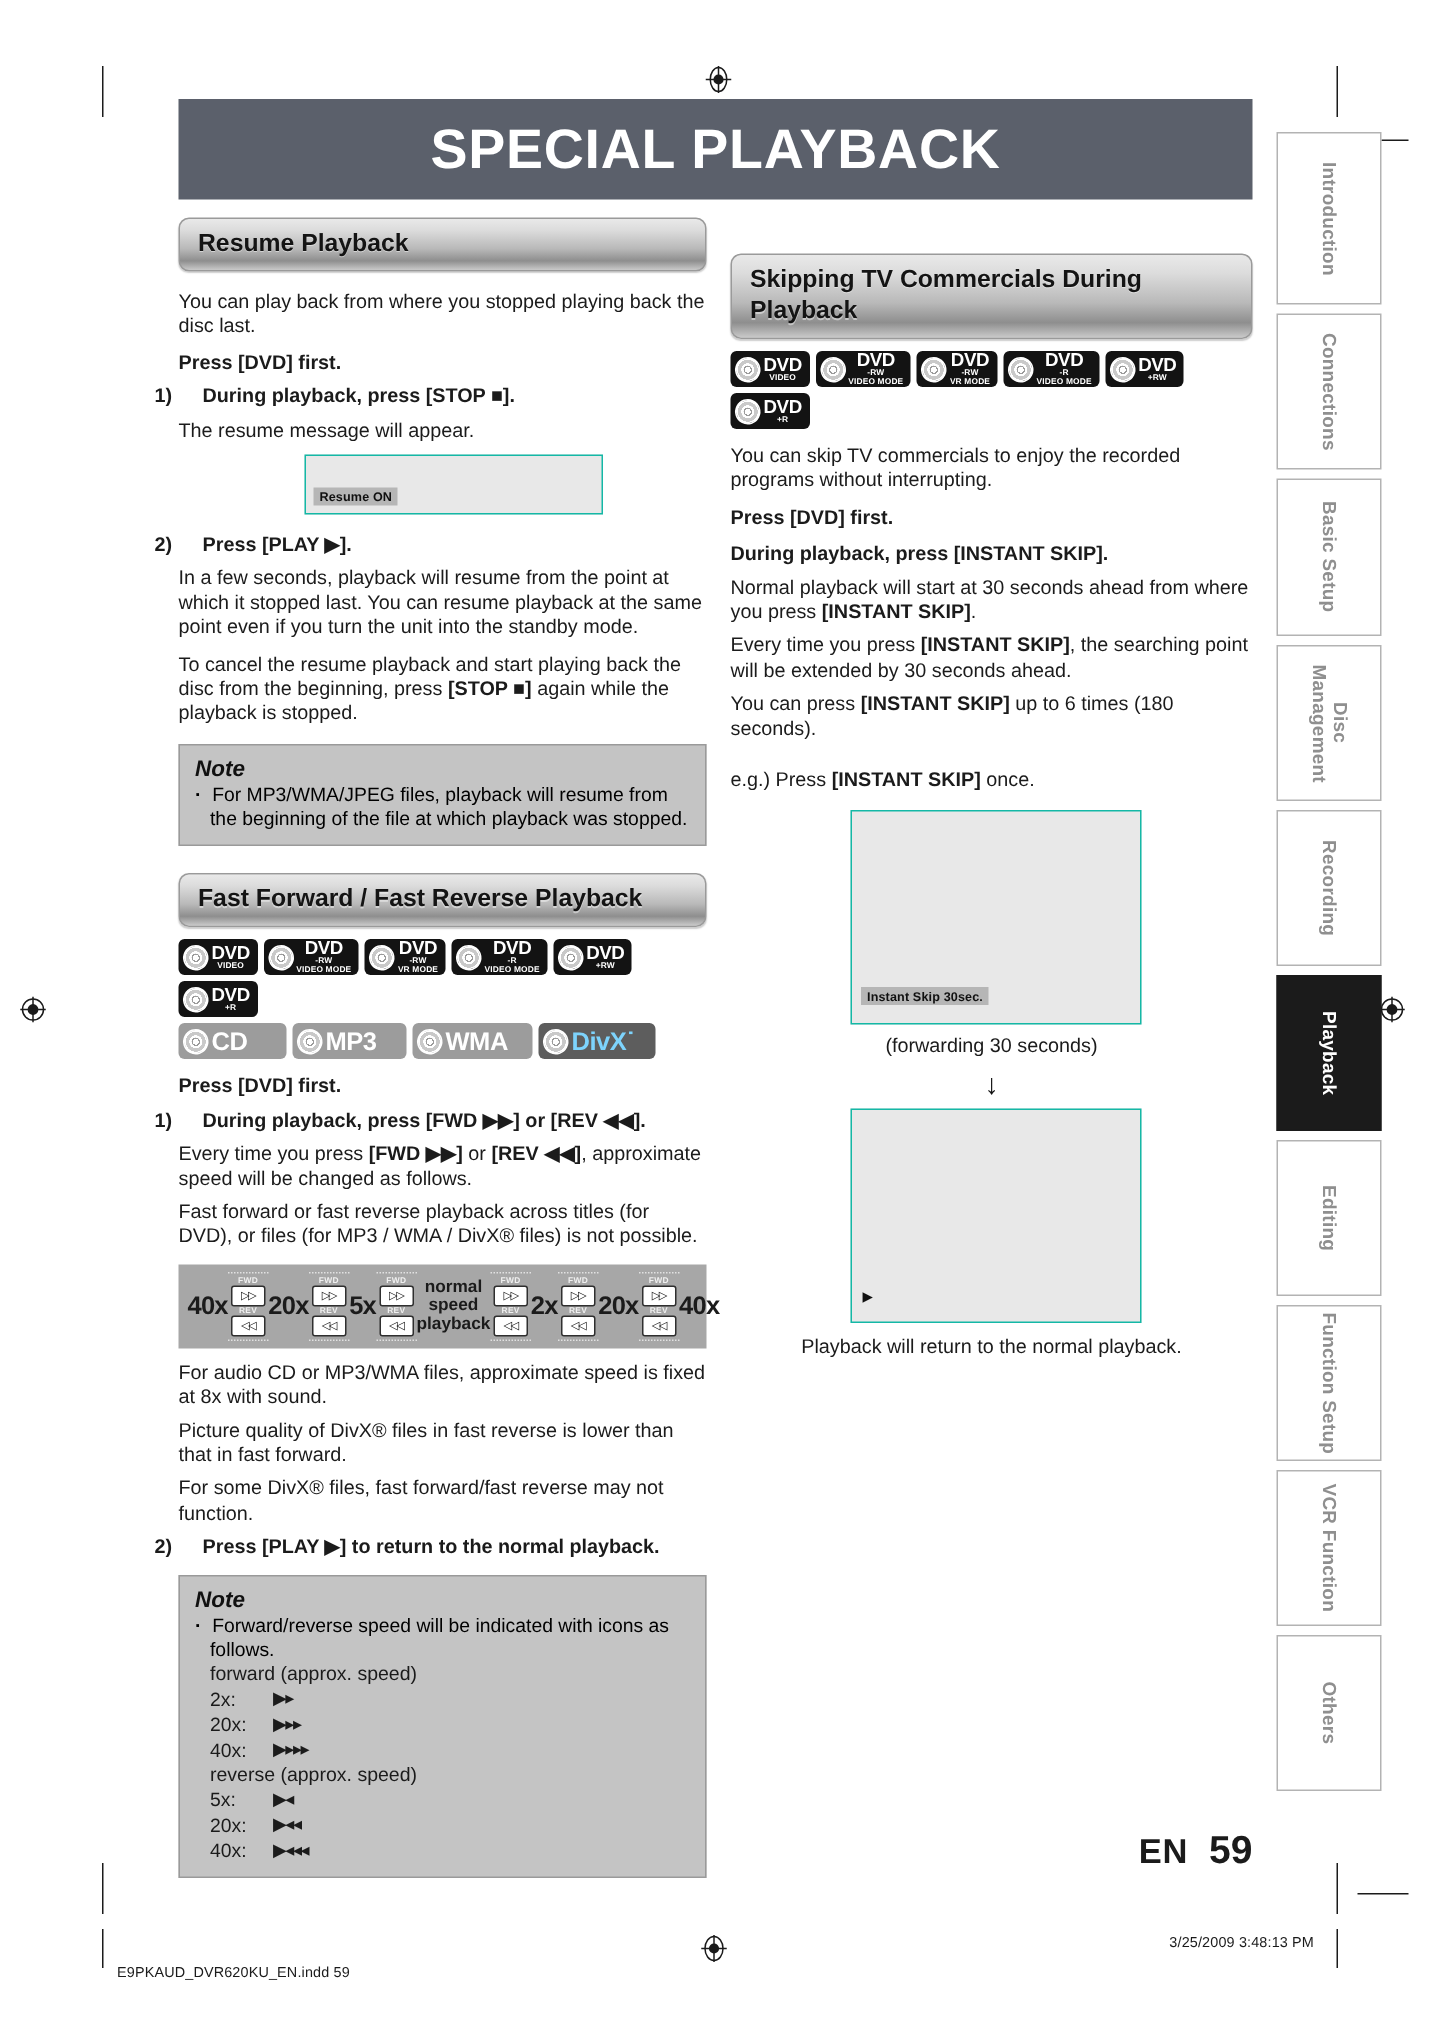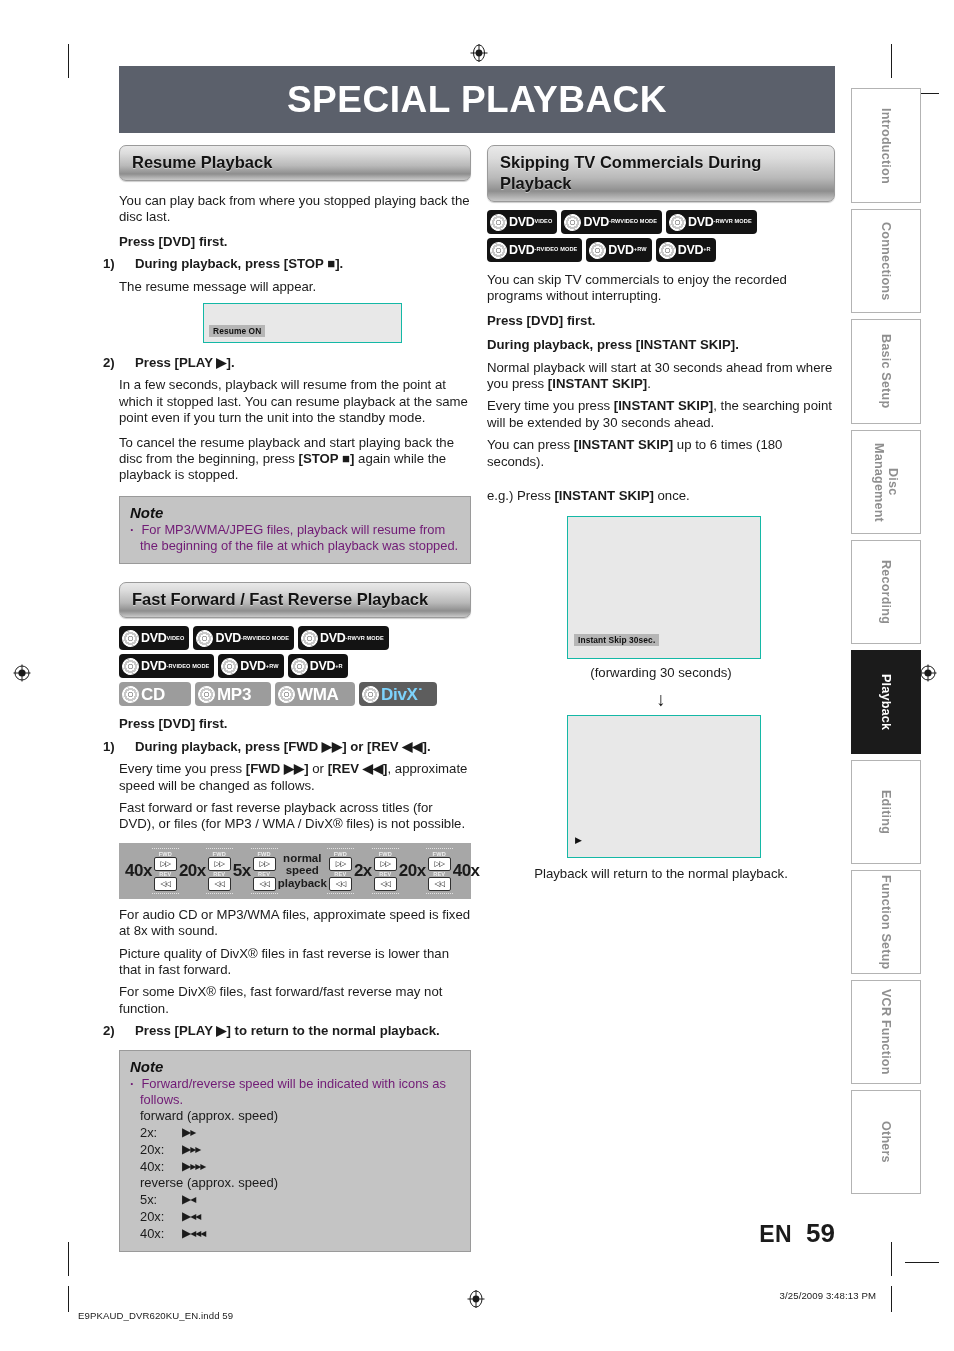--- a/index.html
+++ b/index.html
@@ -442,7 +442,7 @@
 
   <div class="col-right">
 
-    <div class="sect" style="min-height:52px;">
+    <div class="sect" style="min-height:52px;margin-top:24px;">
       <div class="sect-text">Skipping TV Commercials During Playback</div>
     </div>
     <div class="sp8"></div>

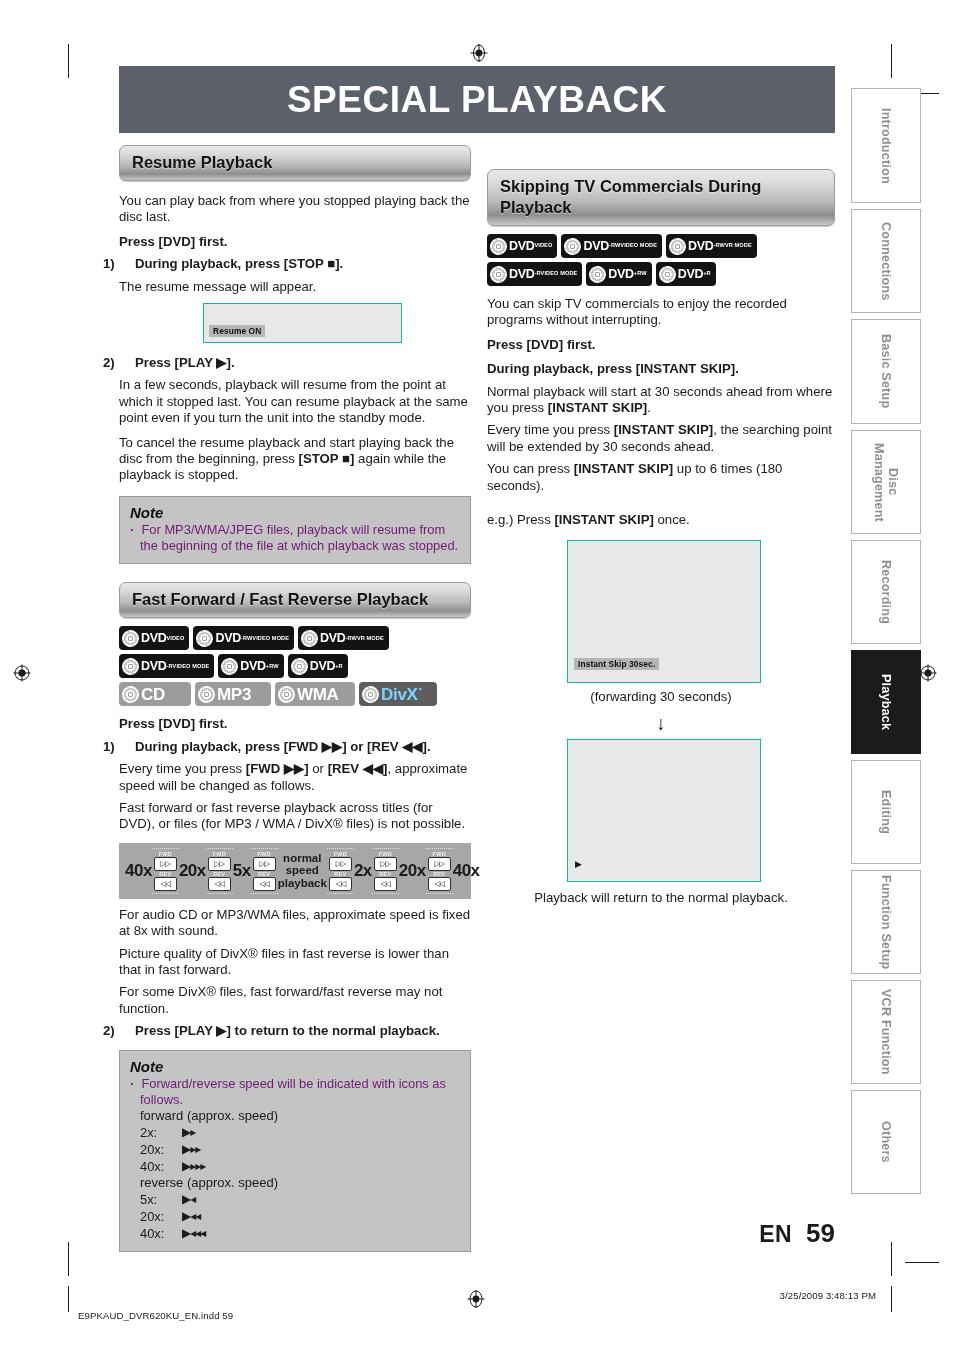--- a/index.html
+++ b/index.html
@@ -76,7 +76,7 @@
     background:radial-gradient(circle at 50% 50%,#ffffff 0 18%,#9b9b9b 19% 26%,#ffffff 27% 40%,#c9c9c9 41% 62%,#ffffff 63% 78%,#b5b5b5 79% 100%);
     border:1px solid #ffffff;flex:0 0 auto;transform:rotate(-18deg);
   }
-  .badge .lbl{display:flex;flex-direction:row;align-items:center;line-height:1;}
+  .badge .lbl{display:flex;flex-direction:column;align-items:center;line-height:1;}
   .badge .l1{font-size:12.5px;font-weight:bold;letter-spacing:-0.3px;}
   .badge .l2{font-size:5.6px;font-weight:bold;letter-spacing:0.1px;margin-top:.5px;white-space:nowrap;}
   .badge.plain .l1{font-size:17px;}

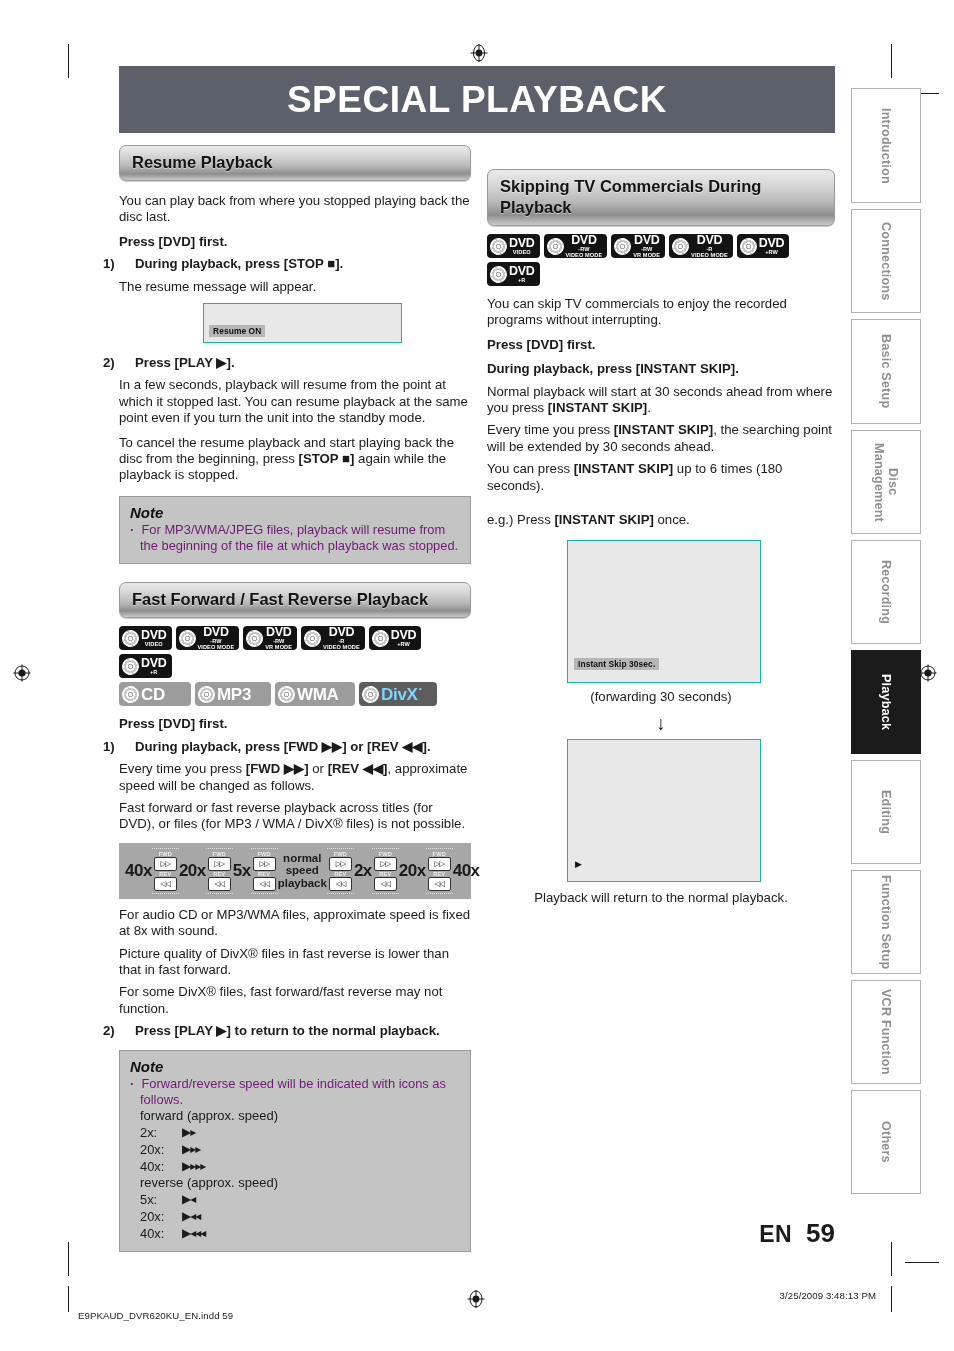--- a/index.html
+++ b/index.html
@@ -99,7 +99,7 @@
   .note .note-title{font-size:15px;font-weight:bold;font-style:italic;color:#111;margin-bottom:1px;}
   .note ul{margin:0;padding:0;list-style:none;}
   .note li{
-    font-size:12.9px;line-height:16.2px;padding-left:10px;text-indent:-10px;color:#701a75;
+    font-size:12.9px;line-height:16.2px;padding-left:10px;text-indent:-10px;color:#000000;
   }
   .note li:before{content:"\00B7\00a0\00a0";font-weight:bold;}
   .note .sub{font-size:13px;line-height:16.2px;margin-left:10px;}

